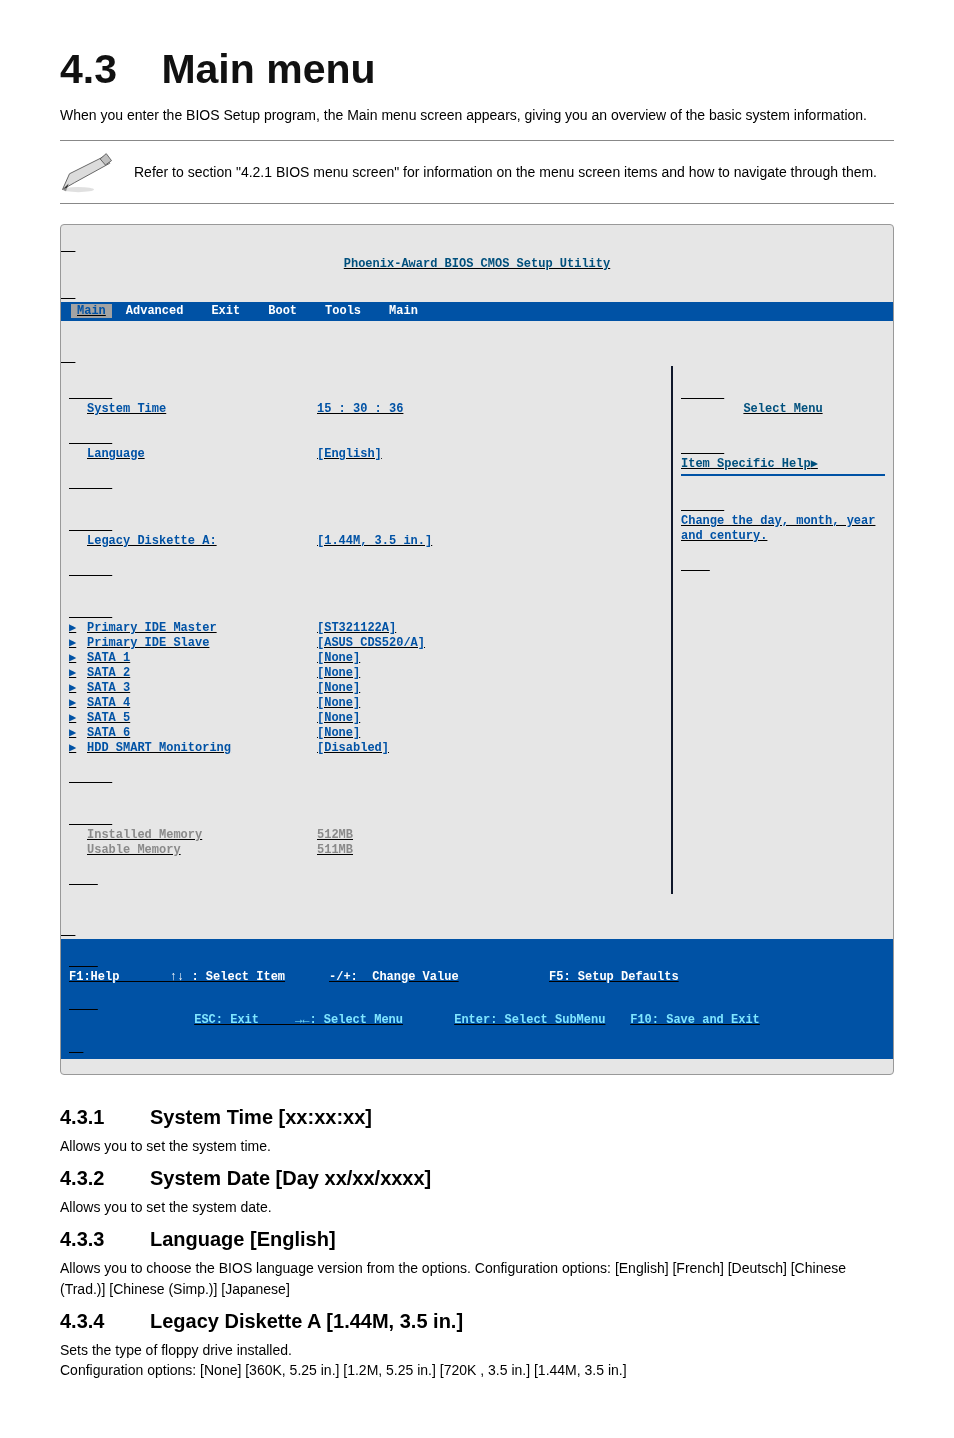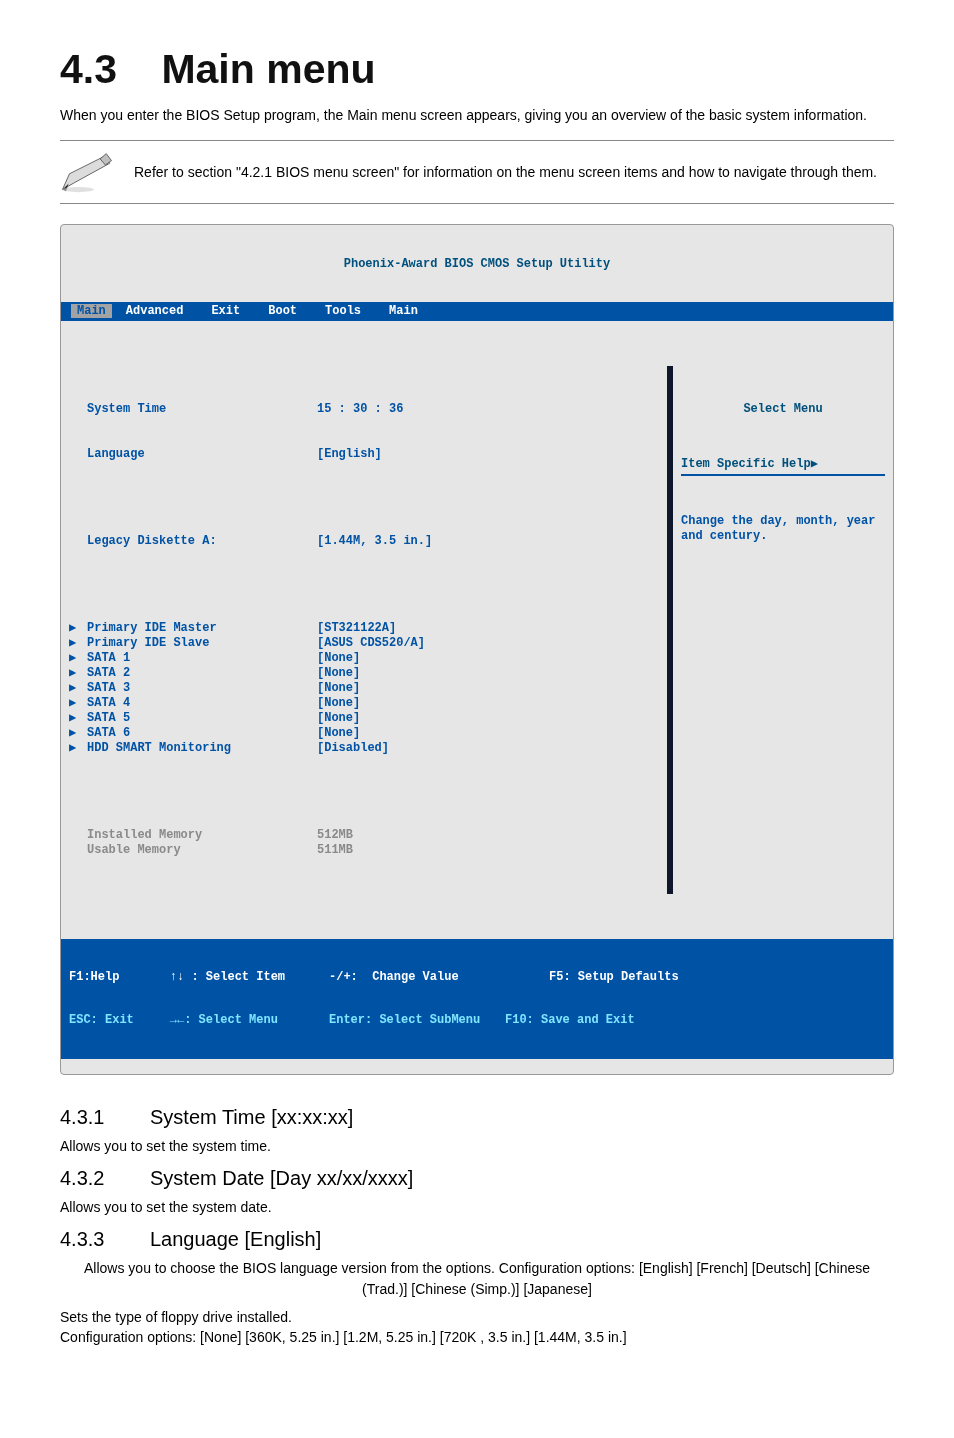--- a/index.html
+++ b/index.html
@@ -49,6 +49,7 @@
     margin-bottom: 28px;
     white-space: pre;
     line-height: 1.25;
+    text-decoration: underline;
   }
   .bios-title {
     background: #e6e6e6;

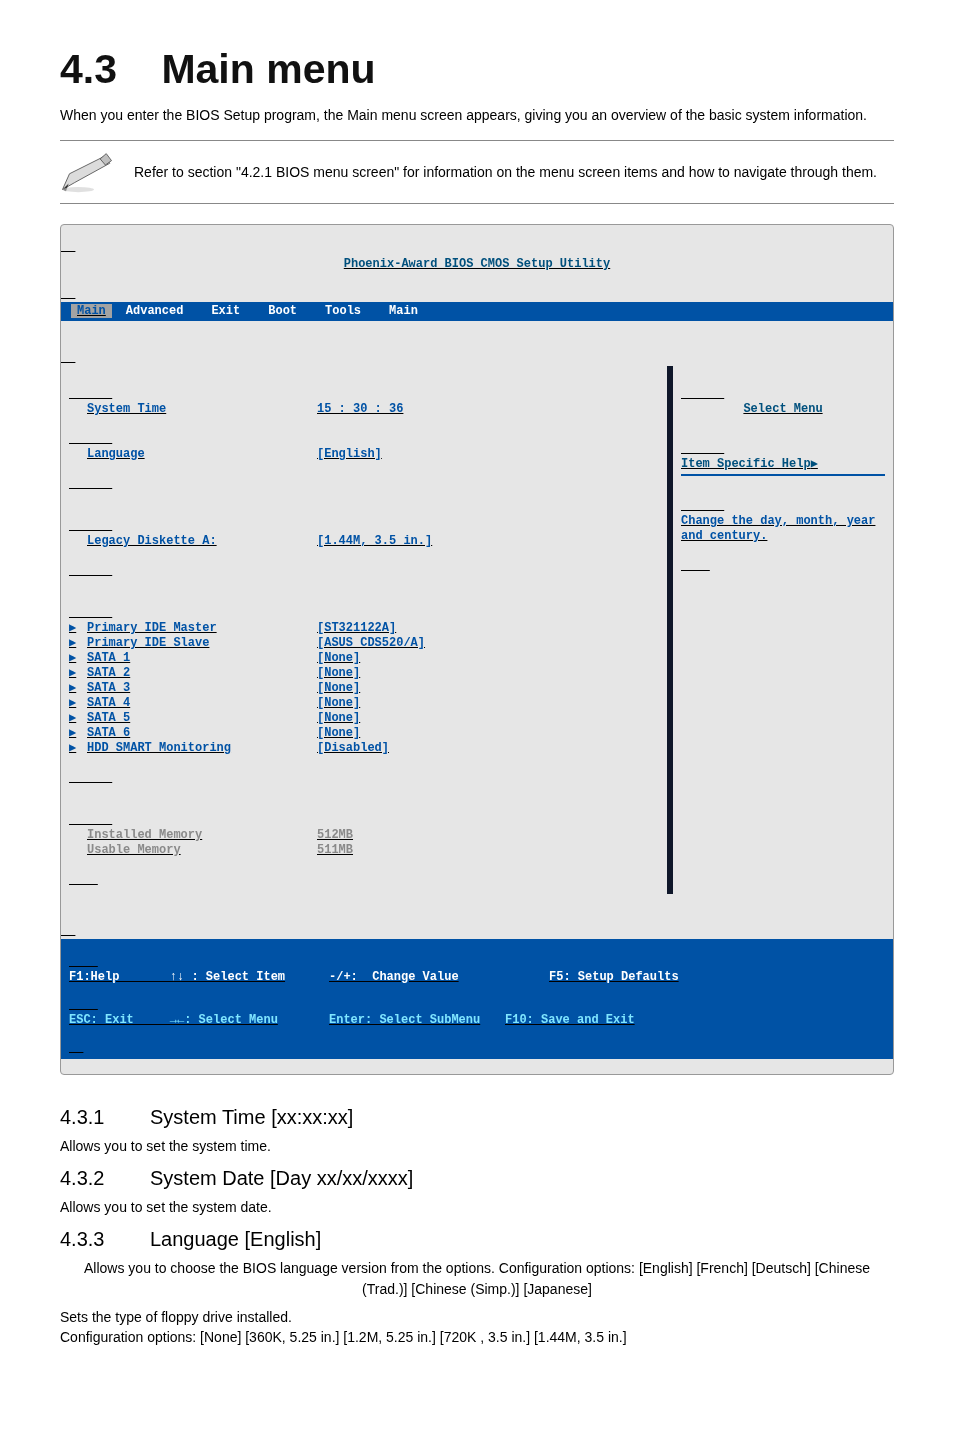--- a/index.html
+++ b/index.html
@@ -75,7 +75,7 @@
   .bios-left {
     flex: 1;
     padding: 6px 8px;
-    border-right: 6px solid #0f172a;
+    border-right: 2px solid #0f172a;
     position: relative;
   }
   .bios-right {

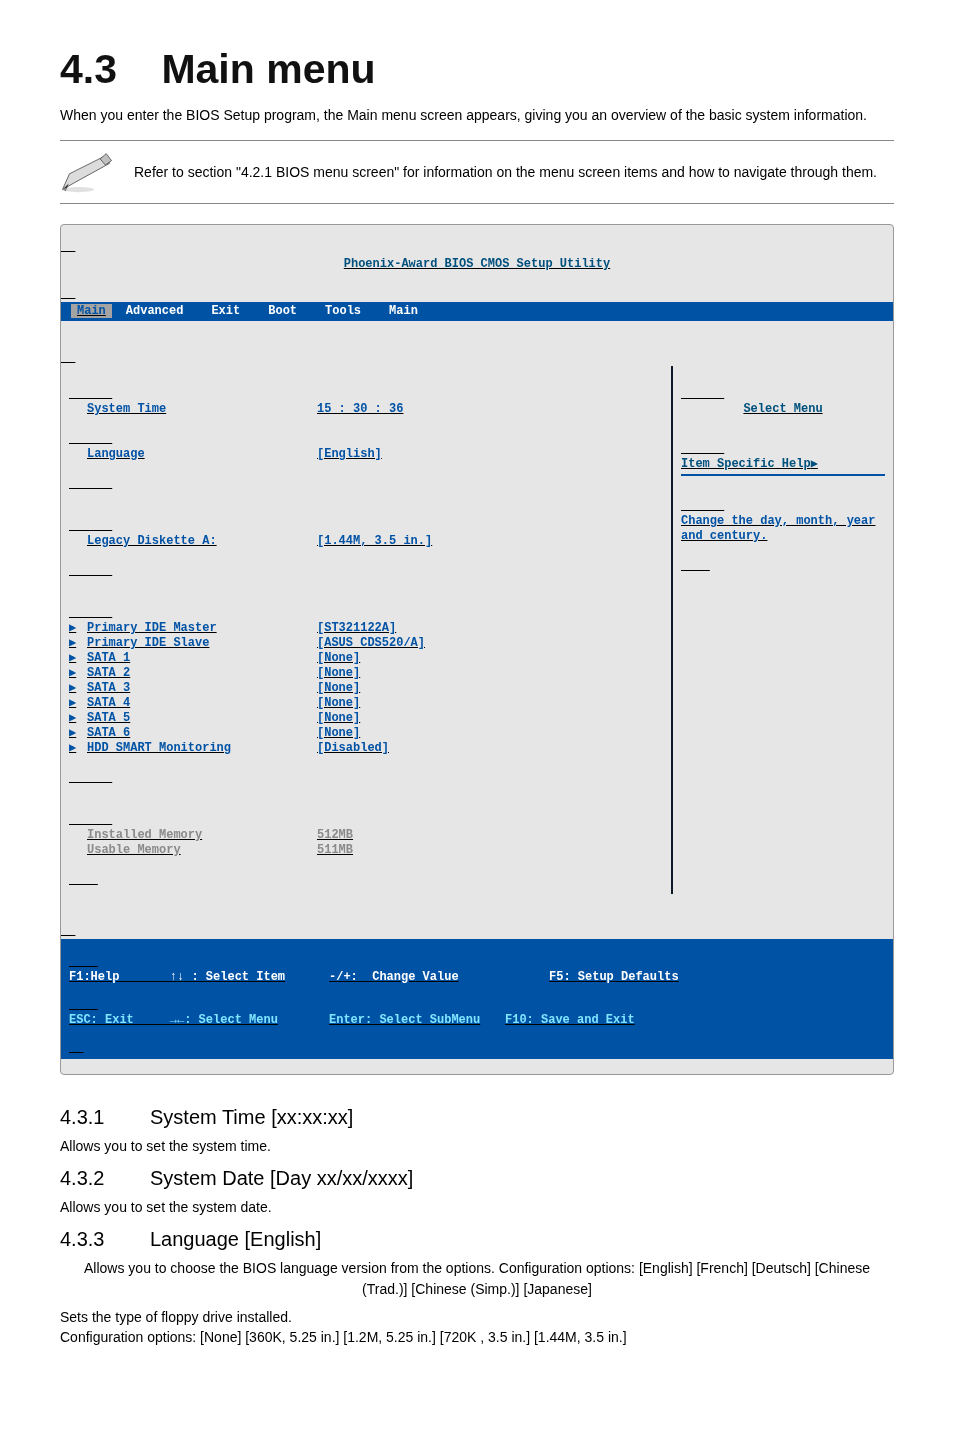--- a/index.html
+++ b/index.html
@@ -187,7 +187,7 @@
       <span style="width:220px;">-/+:  Change Value</span>
       <span>F5: Setup Defaults</span>
     </div>
-    <div class="bios-row cyan" style="color:#7fe6ff;">
+    <div class="bios-row cyan" style="color:#7fe6ff;justify-content:center;">
       <span style="width:260px;">ESC: Exit     →←: Select Menu</span>
       <span style="width:176px;">Enter: Select SubMenu</span>
       <span>F10: Save and Exit</span>

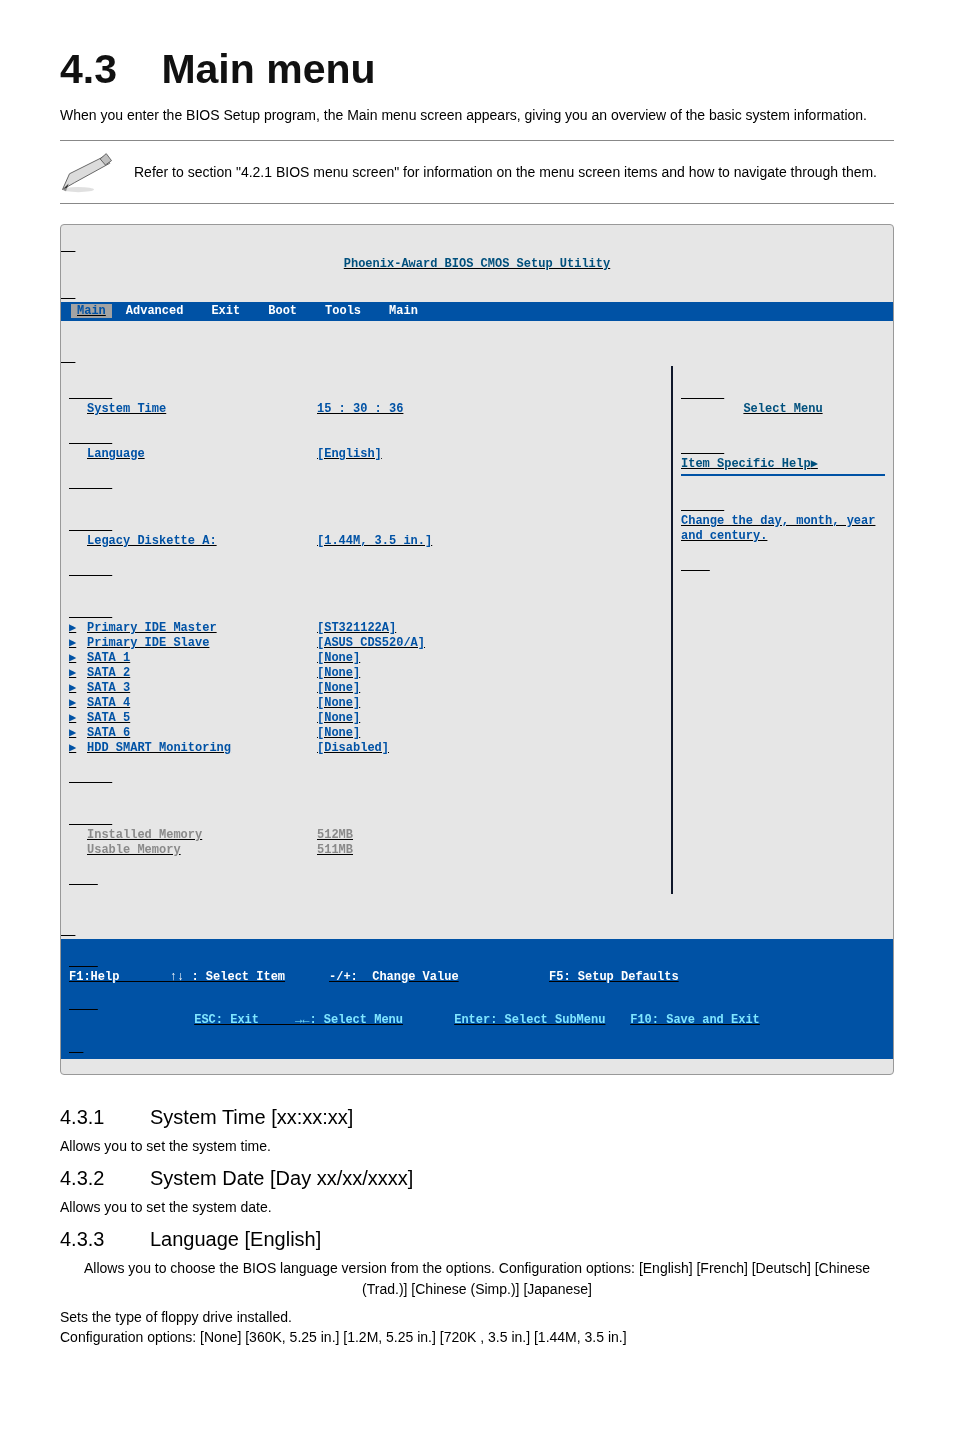--- a/index.html
+++ b/index.html
@@ -119,7 +119,7 @@
   h2.sub {
     font-family: Arial, Helvetica, sans-serif;
     font-size: 20px;
-    font-weight: normal;
+    font-weight: bold;
     margin: 6px 0 4px 0;
   }
   h2.sub .num { display:inline-block; width:90px; }

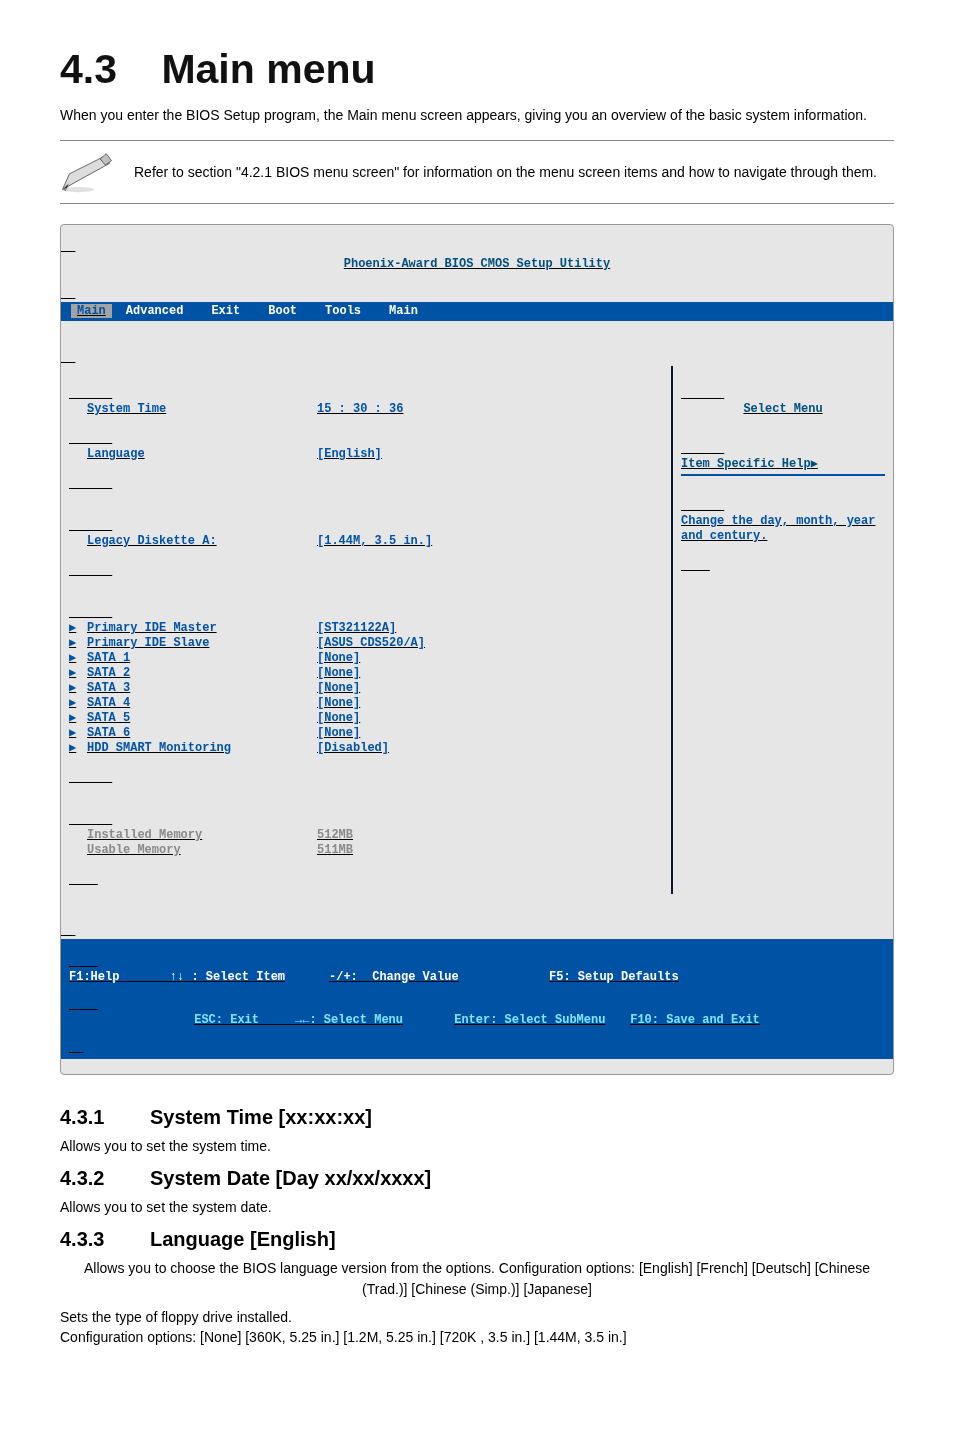--- a/index.html
+++ b/index.html
@@ -201,7 +201,7 @@
     <h2 class="sub"><span class="num">4.3.2</span><span>System Date [Day xx/xx/xxxx]</span></h2>
     <p class="body" style="white-space: pre-line;">Allows you to set the system date.</p>
     <h2 class="sub"><span class="num">4.3.3</span><span>Language [English]</span></h2>
-    <p class="body" style="white-space: pre-line; text-align: center;">Allows you to choose the BIOS language version from the options. Configuration options: [English] [French] [Deutsch] [Chinese (Trad.)] [Chinese (Simp.)] [Japanese]</p>
+    <p class="body" style="white-space: pre-line;">Allows you to choose the BIOS language version from the options. Configuration options: [English] [French] [Deutsch] [Chinese (Trad.)] [Chinese (Simp.)] [Japanese]</p>
     <p class="body" style="white-space: pre-line;">Sets the type of floppy drive installed.
 Configuration options: [None] [360K, 5.25 in.]  [1.2M, 5.25 in.] [720K , 3.5 in.] [1.44M, 3.5 in.]</p>
   </div>

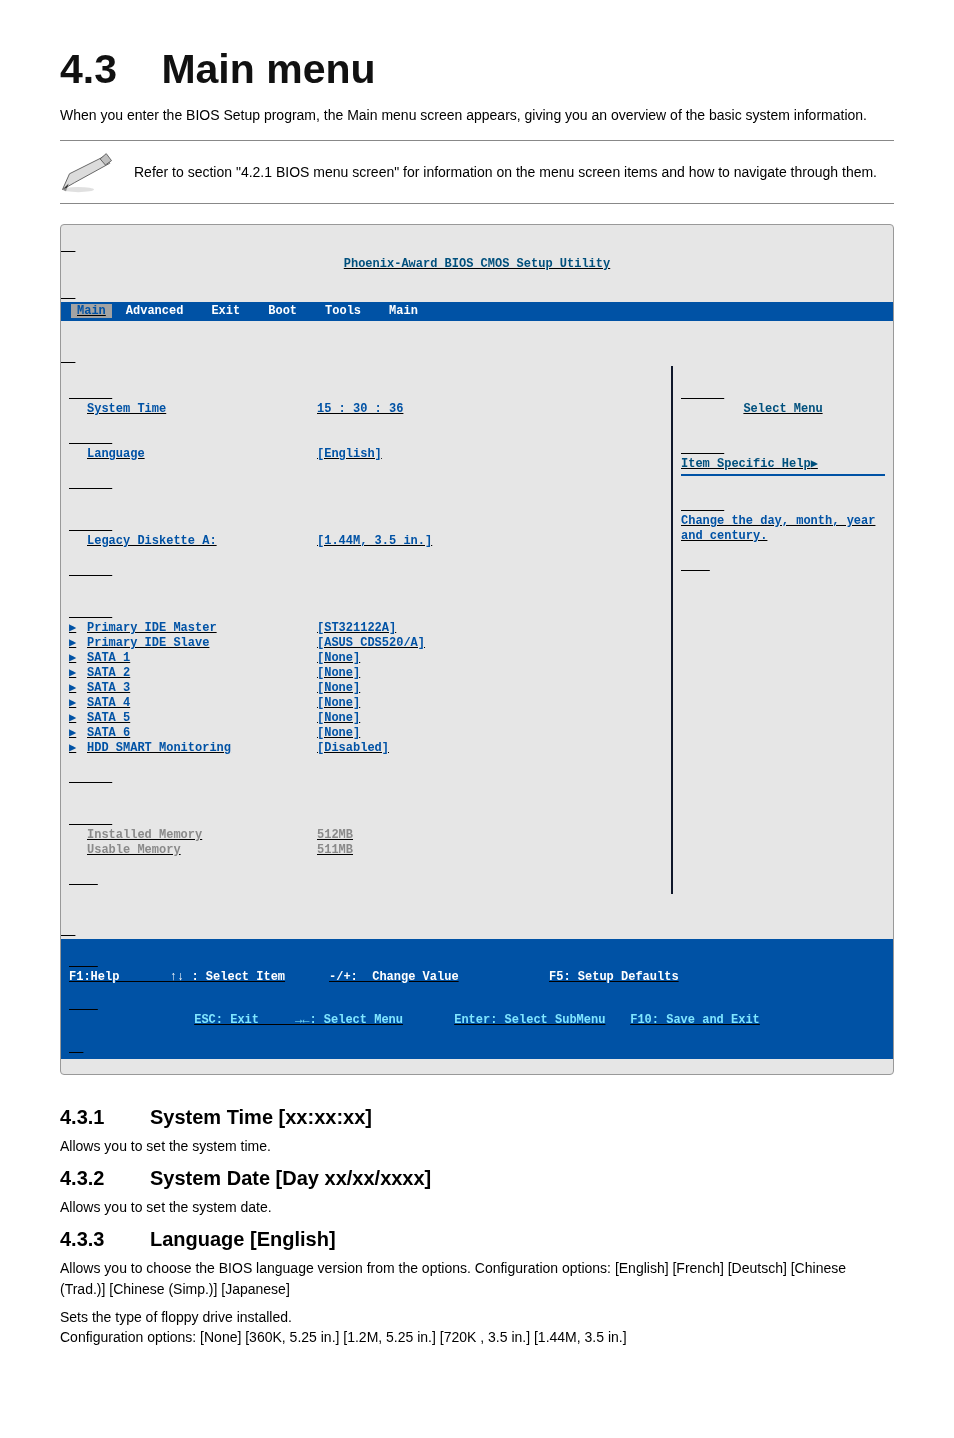--- a/index.html
+++ b/index.html
@@ -202,6 +202,7 @@
     <p class="body" style="white-space: pre-line;">Allows you to set the system date.</p>
     <h2 class="sub"><span class="num">4.3.3</span><span>Language [English]</span></h2>
     <p class="body" style="white-space: pre-line;">Allows you to choose the BIOS language version from the options. Configuration options: [English] [French] [Deutsch] [Chinese (Trad.)] [Chinese (Simp.)] [Japanese]</p>
+    <h2 class="sub"><span class="num">4.3.4</span><span>Legacy Diskette A [1.44M, 3.5 in.]</span></h2>
     <p class="body" style="white-space: pre-line;">Sets the type of floppy drive installed.
 Configuration options: [None] [360K, 5.25 in.]  [1.2M, 5.25 in.] [720K , 3.5 in.] [1.44M, 3.5 in.]</p>
   </div>

